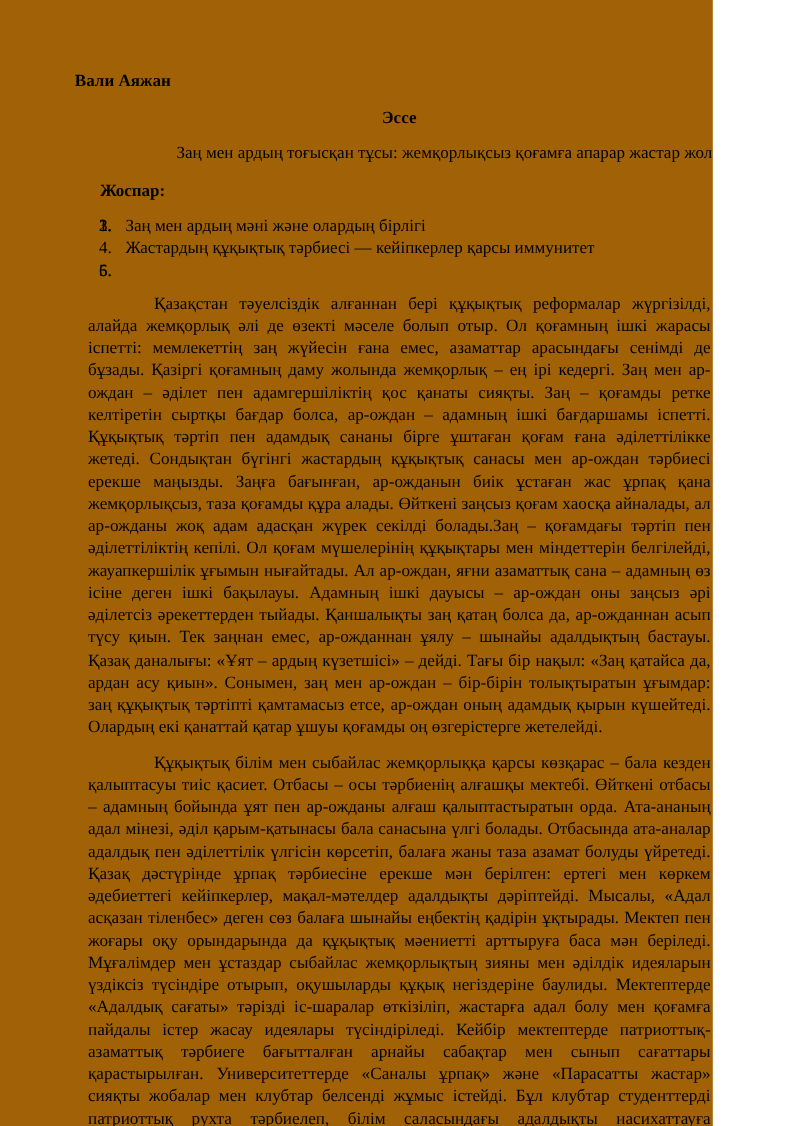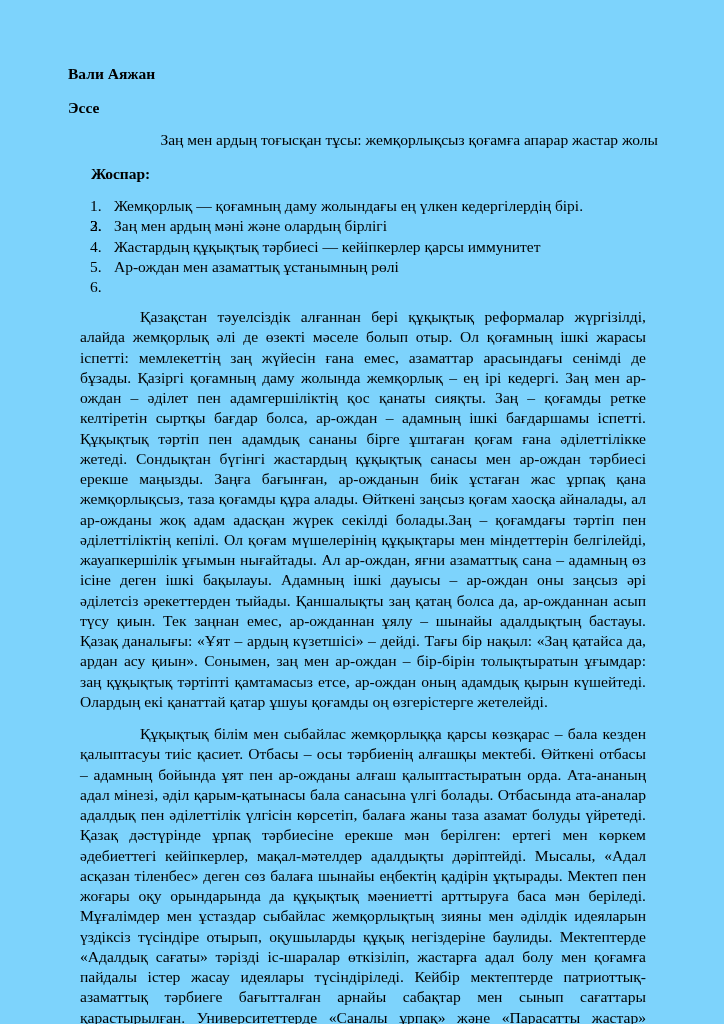--- a/index.html
+++ b/index.html
@@ -13,9 +13,9 @@
   }
   .page {
     position: relative;
-    width: 724px;
+    width: 648px;
     height: 1024px;
-    background: #7dd3fc;
+    background: #a16207;
     box-sizing: border-box;
     overflow: hidden;
   }

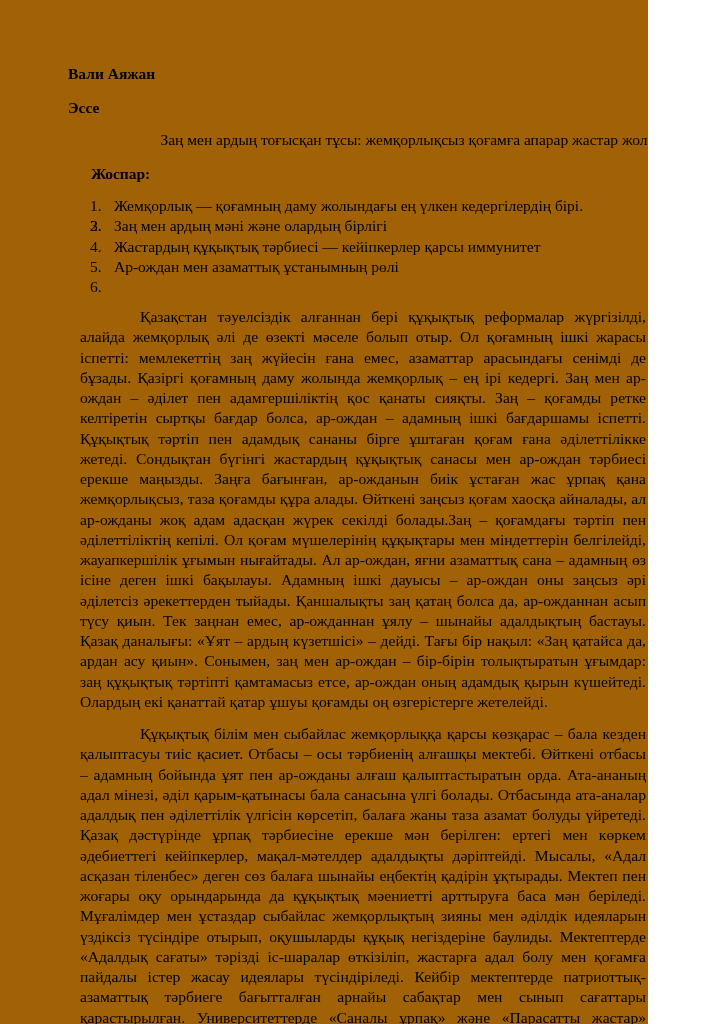--- a/index.html
+++ b/index.html
@@ -38,6 +38,7 @@
     font-size: 15.5px;
     font-weight: bold;
     line-height: 20px;
+    text-align: center;
     margin: 14px 0 0 0;
   }
   .doc-title {

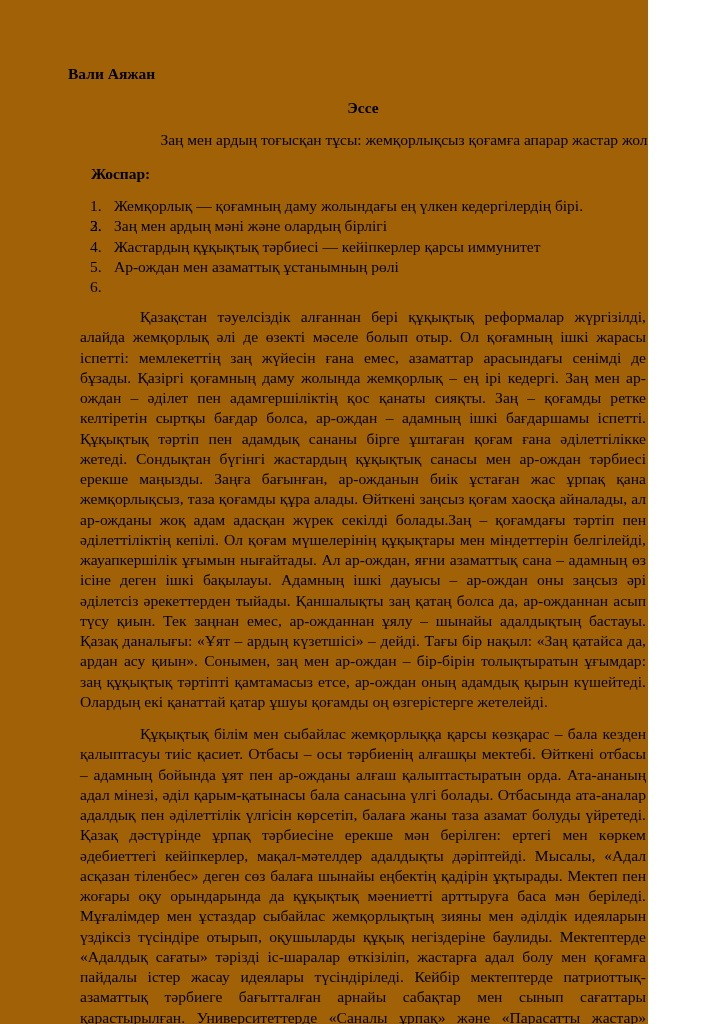--- a/index.html
+++ b/index.html
@@ -110,7 +110,6 @@
     <ol class="plan-list">
       <li>
         <span class="num">1.</span>
-        <span>Жемқорлық — қоғамның даму жолындағы ең үлкен кедергілердің бірі.</span>
       </li>
       <li>
         <span class="num">2.</span>

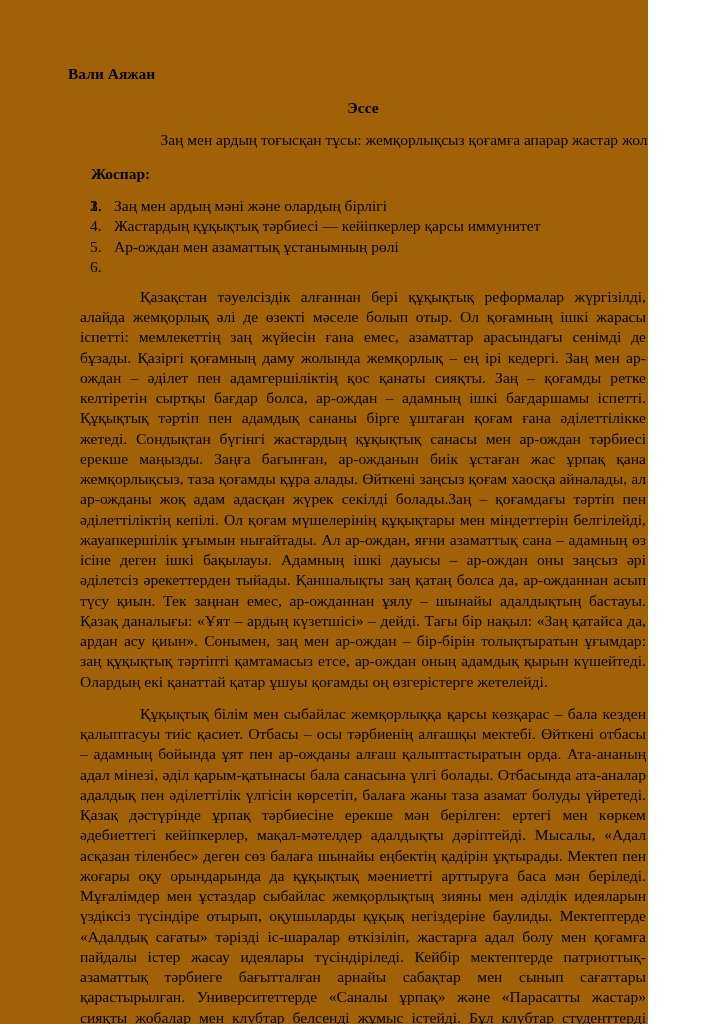--- a/index.html
+++ b/index.html
@@ -124,7 +124,6 @@
       </li>
       <li>
         <span class="num">5.</span>
-        <span>Ар-ождан мен азаматтық ұстанымның рөлі</span>
       </li>
       <li>
         <span class="num">6.</span>

